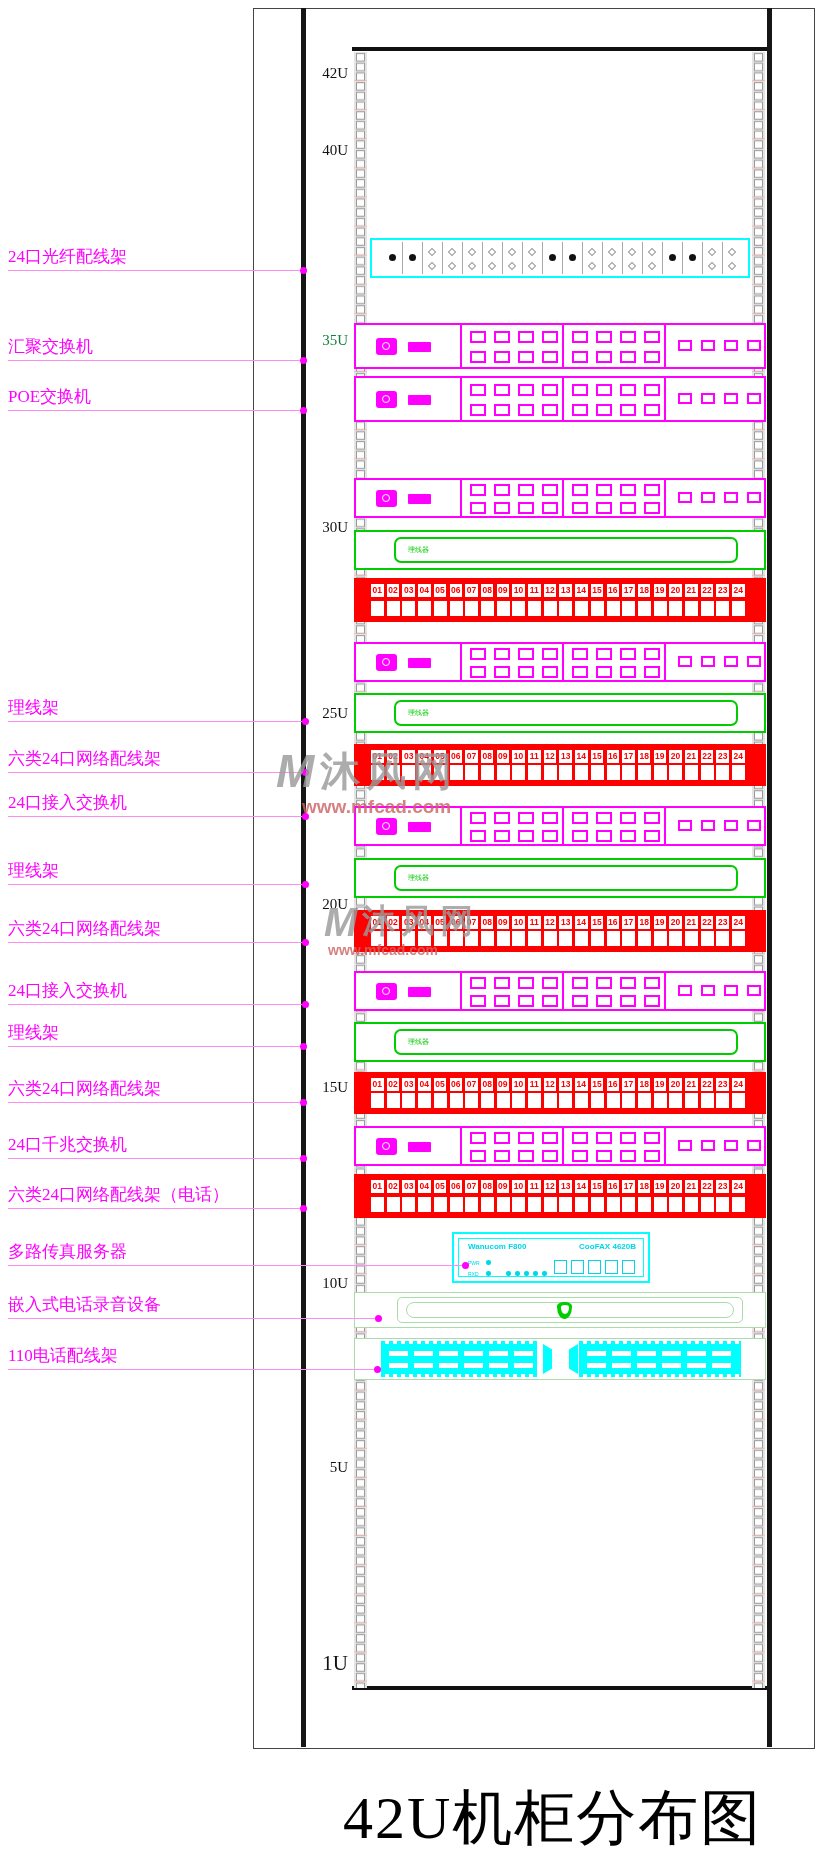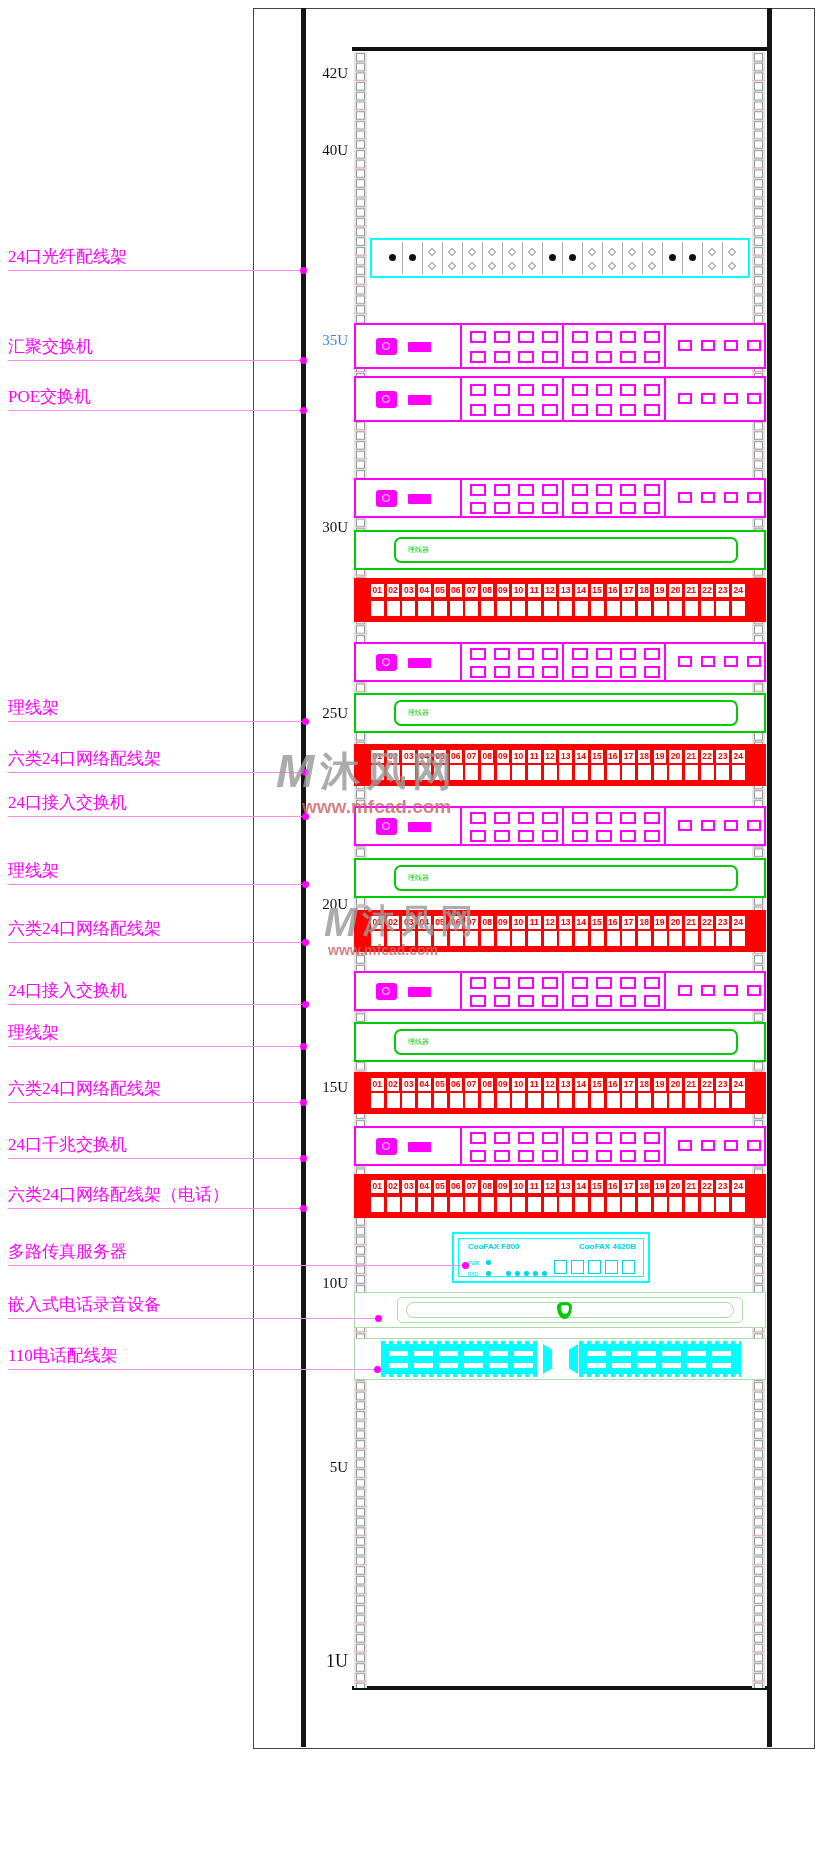--- a/index.html
+++ b/index.html
@@ -56,7 +56,7 @@
   <div id="u-scale">
       <div style="position: absolute; box-sizing: border-box; left: 308px; top: 65px; width: 40px; text-align: right; font-size: 15px; color: rgb(17, 17, 17); z-index: 2;">42U</div>
       <div style="position: absolute; box-sizing: border-box; left: 308px; top: 142px; width: 40px; text-align: right; font-size: 15px; color: rgb(17, 17, 17); z-index: 2;">40U</div>
-      <div style="position: absolute; box-sizing: border-box; left: 308px; top: 332px; width: 40px; text-align: right; font-size: 15px; color: #3b82f6; z-index: 2;">35U</div>
+      <div style="position: absolute; box-sizing: border-box; left: 308px; top: 332px; width: 40px; text-align: right; font-size: 15px; color: #15803d; z-index: 2;">35U</div>
       <div style="position: absolute; box-sizing: border-box; left: 308px; top: 519px; width: 40px; text-align: right; font-size: 15px; color: rgb(17, 17, 17); z-index: 2;">30U</div>
       <div style="position: absolute; box-sizing: border-box; left: 308px; top: 705px; width: 40px; text-align: right; font-size: 15px; color: rgb(17, 17, 17); z-index: 2;">25U</div>
       <div style="position: absolute; box-sizing: border-box; left: 308px; top: 896px; width: 40px; text-align: right; font-size: 15px; color: rgb(17, 17, 17); z-index: 2;">20U</div>

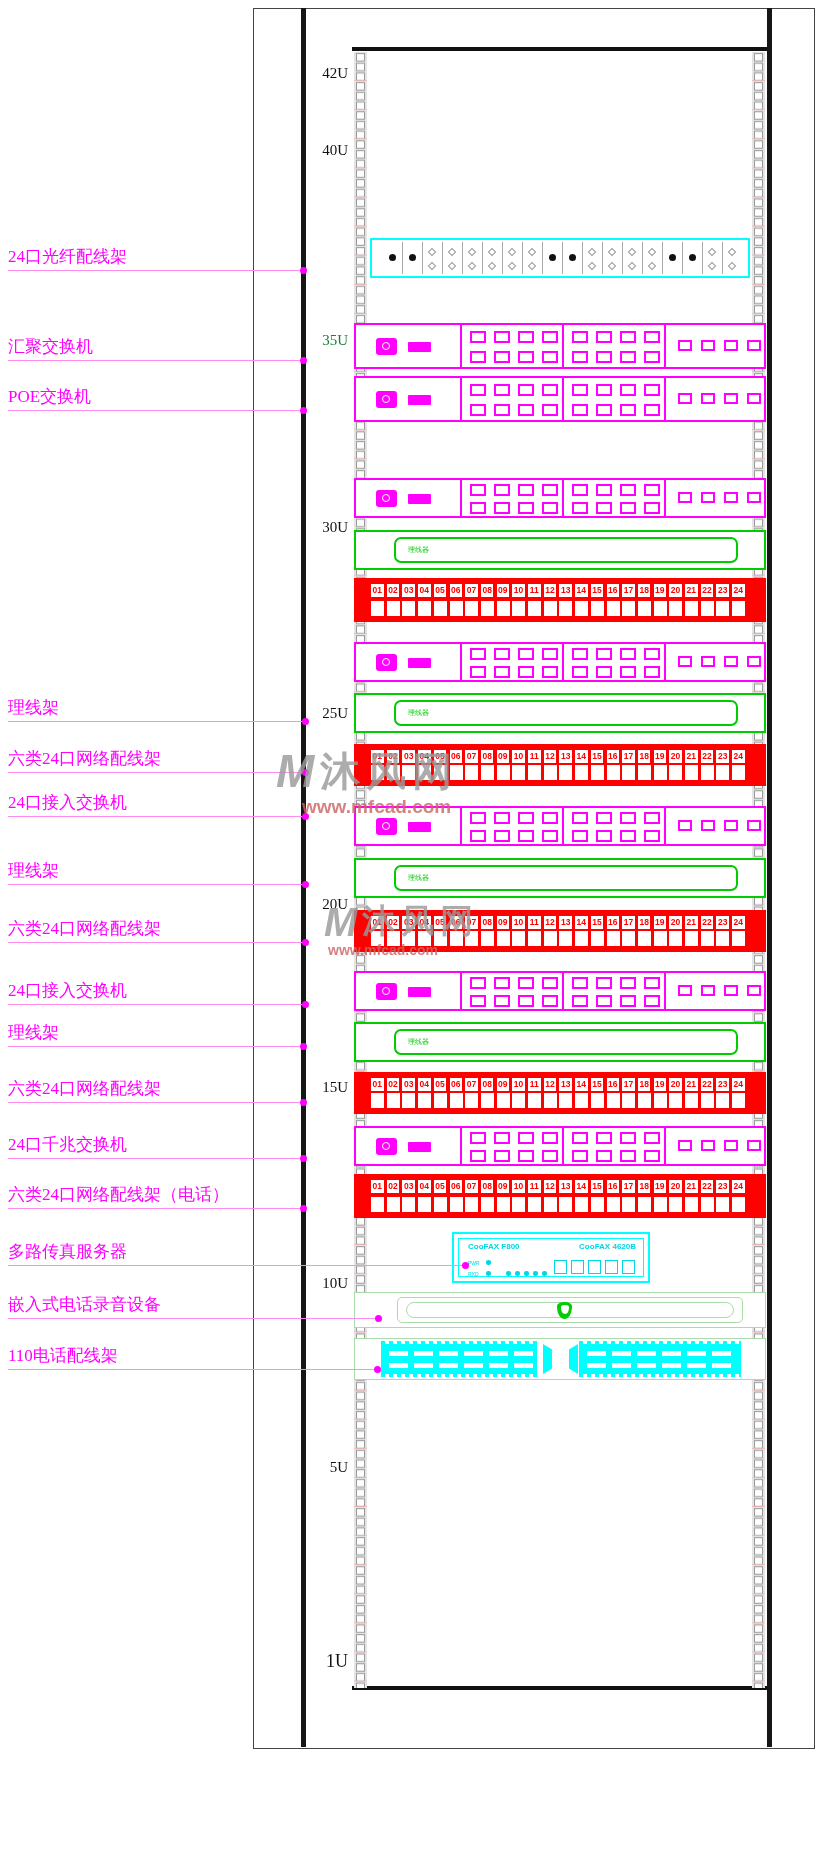--- a/index.html
+++ b/index.html
@@ -640,7 +640,7 @@
       </div>
       <div style="position: absolute; box-sizing: border-box; left: 452px; top: 1232px; width: 198px; height: 51px; border: 2px solid rgb(0, 255, 255); background: rgb(255, 255, 255); z-index: 3;">
         <div style="position: absolute; box-sizing: border-box; inset: 4px; border: 1px solid rgb(0, 255, 255);"></div>
-        <div style="position: absolute; box-sizing: border-box; left: 14px; top: 8px; font-family: &quot;Liberation Sans&quot;, sans-serif; font-size: 8px; font-weight: bold; color: rgb(0, 214, 230);">CooFAX F800</div>
+        <div style="position: absolute; box-sizing: border-box; left: 14px; top: 8px; font-family: &quot;Liberation Sans&quot;, sans-serif; font-size: 8px; font-weight: bold; color: rgb(0, 214, 230);">Wanucom F800</div>
         <div style="position: absolute; box-sizing: border-box; right: 12px; top: 8px; font-family: &quot;Liberation Sans&quot;, sans-serif; font-size: 8px; font-weight: bold; color: rgb(0, 214, 230);">CooFAX 4620B</div>
         <div style="position: absolute; box-sizing: border-box; left: 14px; top: 26px; font-family: &quot;Liberation Sans&quot;, sans-serif; font-size: 5px; color: rgb(0, 214, 230);">PWR</div>
         <div style="position: absolute; box-sizing: border-box; left: 32px; top: 26px; width: 4.5px; height: 4.5px; border-radius: 50%; background: rgb(0, 214, 230);"></div>

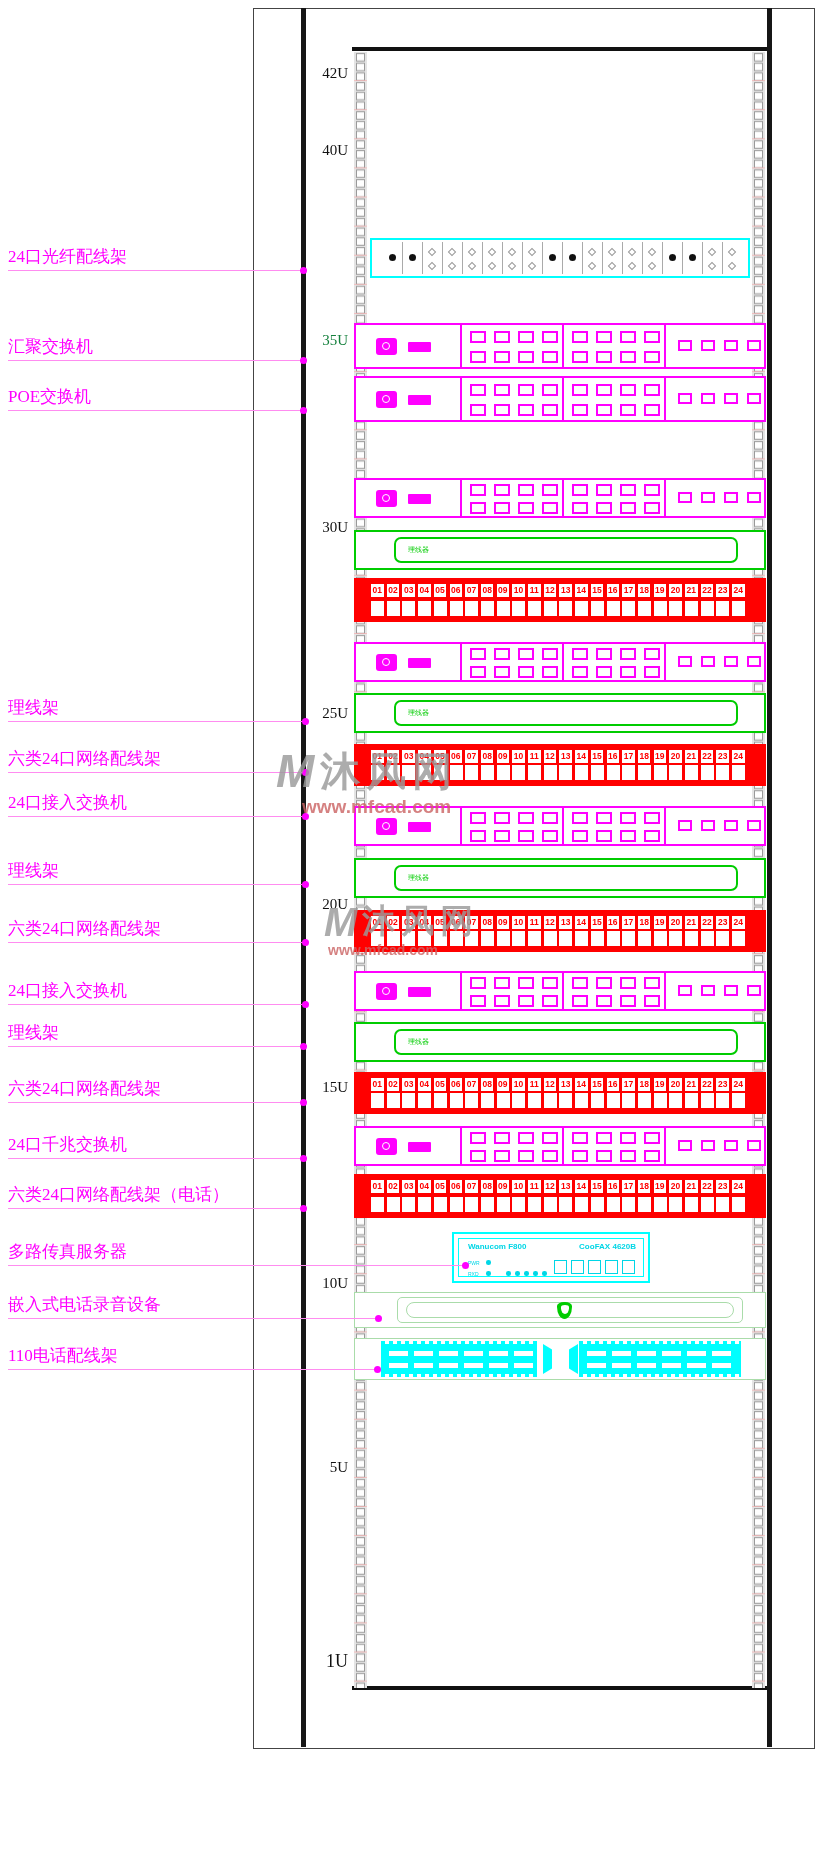--- a/index.html
+++ b/index.html
@@ -63,7 +63,7 @@
       <div style="position: absolute; box-sizing: border-box; left: 308px; top: 1079px; width: 40px; text-align: right; font-size: 15px; color: rgb(17, 17, 17); z-index: 2;">15U</div>
       <div style="position: absolute; box-sizing: border-box; left: 308px; top: 1275px; width: 40px; text-align: right; font-size: 15px; color: rgb(17, 17, 17); z-index: 2;">10U</div>
       <div style="position: absolute; box-sizing: border-box; left: 308px; top: 1459px; width: 40px; text-align: right; font-size: 15px; color: rgb(17, 17, 17); z-index: 2;">5U</div>
-      <div style="position: absolute; box-sizing: border-box; left: 308px; top: 1651px; width: 40px; text-align: right; font-size: 18px; color: rgb(17, 17, 17); z-index: 2;">1U</div>
+      <div style="position: absolute; box-sizing: border-box; left: 308px; top: 1651px; width: 40px; text-align: right; font-size: 21px; color: rgb(17, 17, 17); z-index: 2;">1U</div>
     </div>
   <div id="labels">
       <div style="position: absolute; box-sizing: border-box; left: 8px; top: 245px; font-size: 17px; color: rgb(255, 0, 255); white-space: nowrap; z-index: 5;">24口光纤配线架</div>

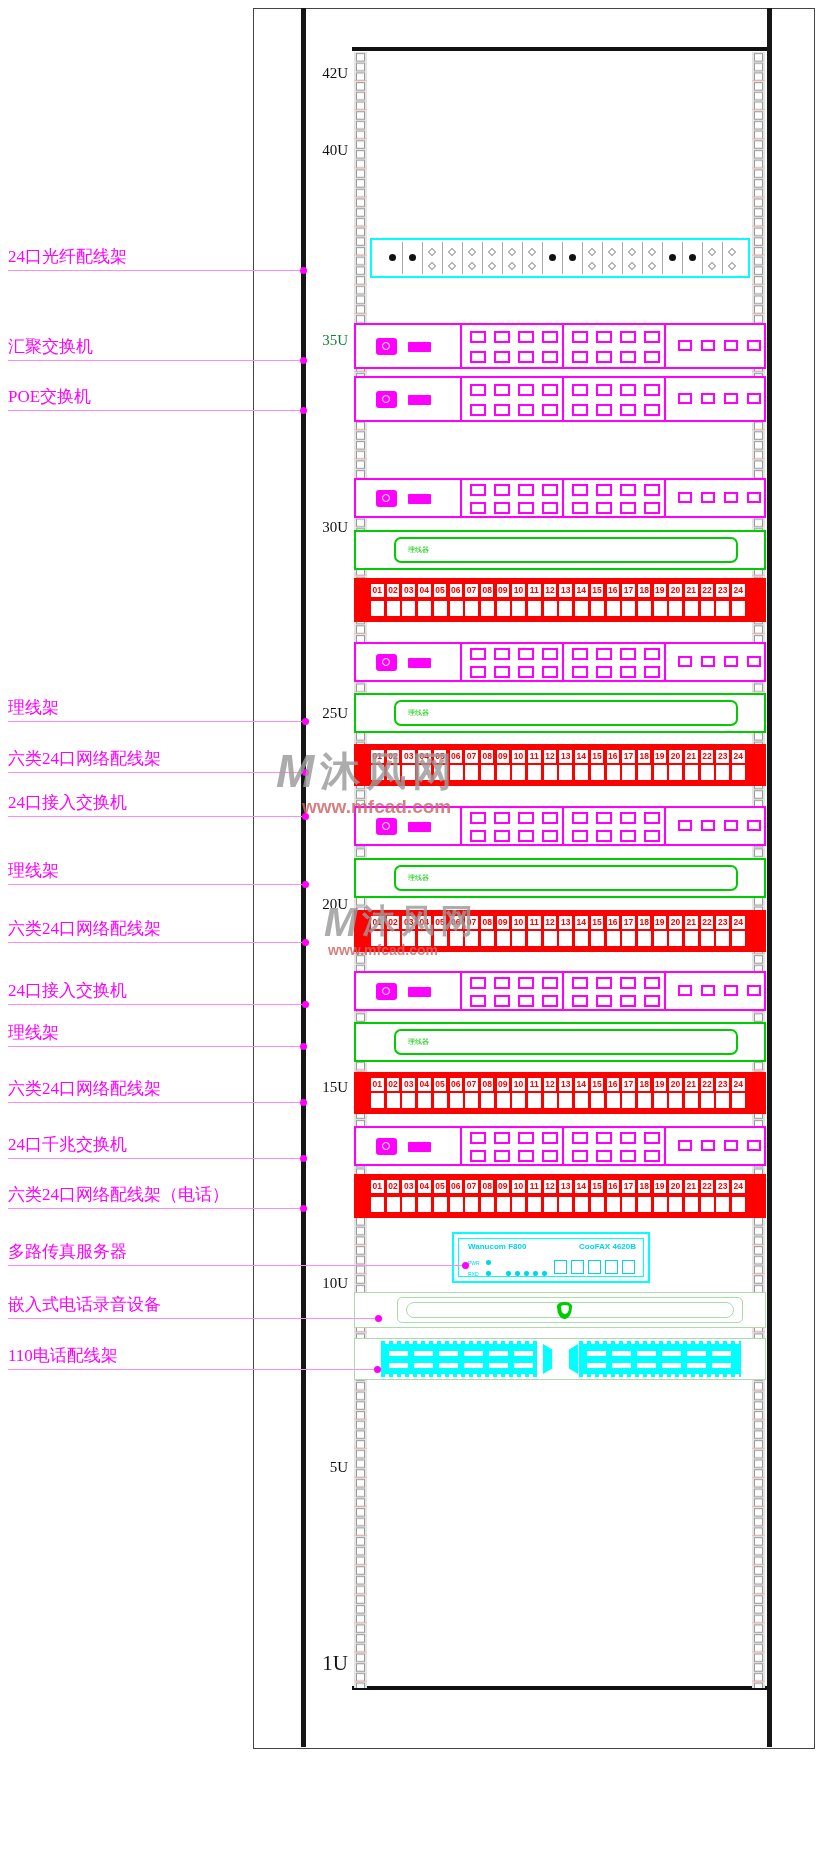--- a/index.html
+++ b/index.html
@@ -718,6 +718,7 @@
     <div class="url" style="font-size:14px;margin:1px 0 0 4px;">www.mfcad.com</div>
   </div>
 
+  <div id="title" class="abs">42U机柜分布图</div>
 </div>
 
 </body></html>

